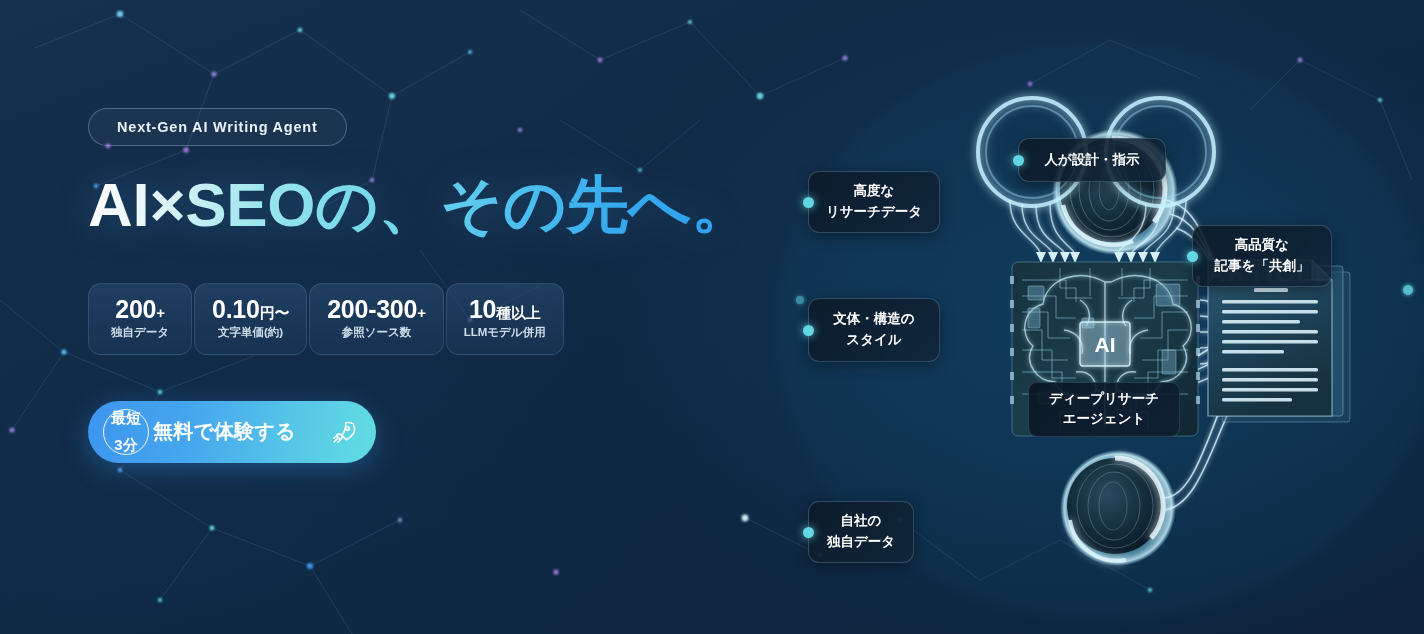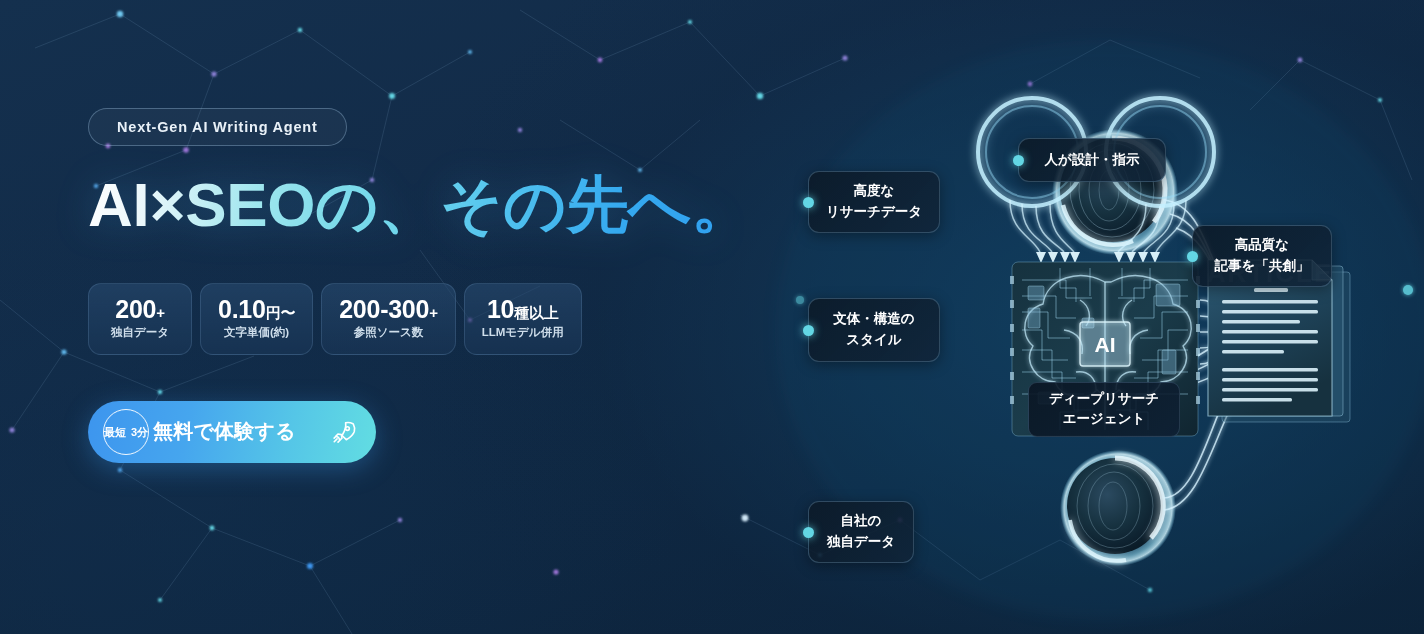--- a/index.html
+++ b/index.html
@@ -64,7 +64,7 @@
   .stats {
     margin-top: 44px;
     display: flex;
-    gap: 8px;
+    gap: 2px;
   }
   .stat {
     min-width: 104px;

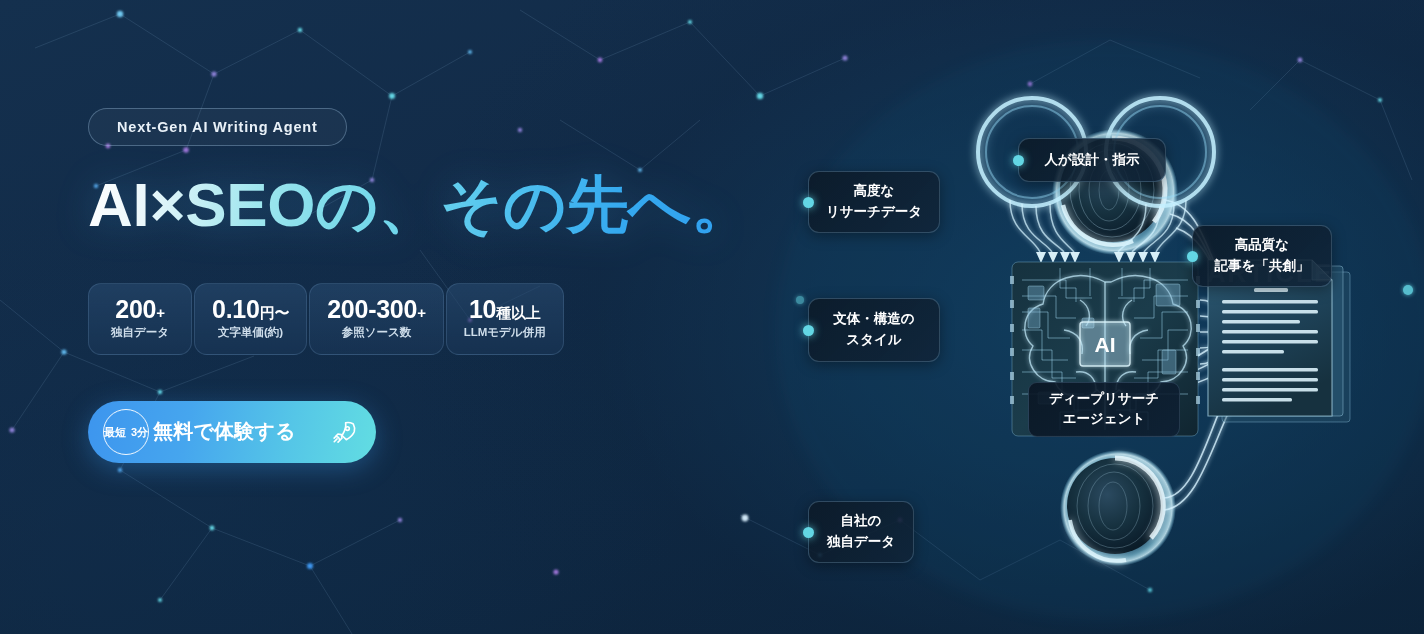--- a/index.html
+++ b/index.html
@@ -104,10 +104,10 @@
     width: 46px; height: 46px; flex: 0 0 46px;
     border-radius: 50%;
     border: 1.6px solid rgba(255,255,255,0.92);
-    display: flex; flex-direction: row;
+    display: flex; flex-direction: column;
     align-items: center; justify-content: space-between;
     color: #ffffff;
-    font-size: 11px; font-weight: bold;
+    font-size: 15px; font-weight: bold;
     line-height: 1.12;
   }
   .cta-label {

